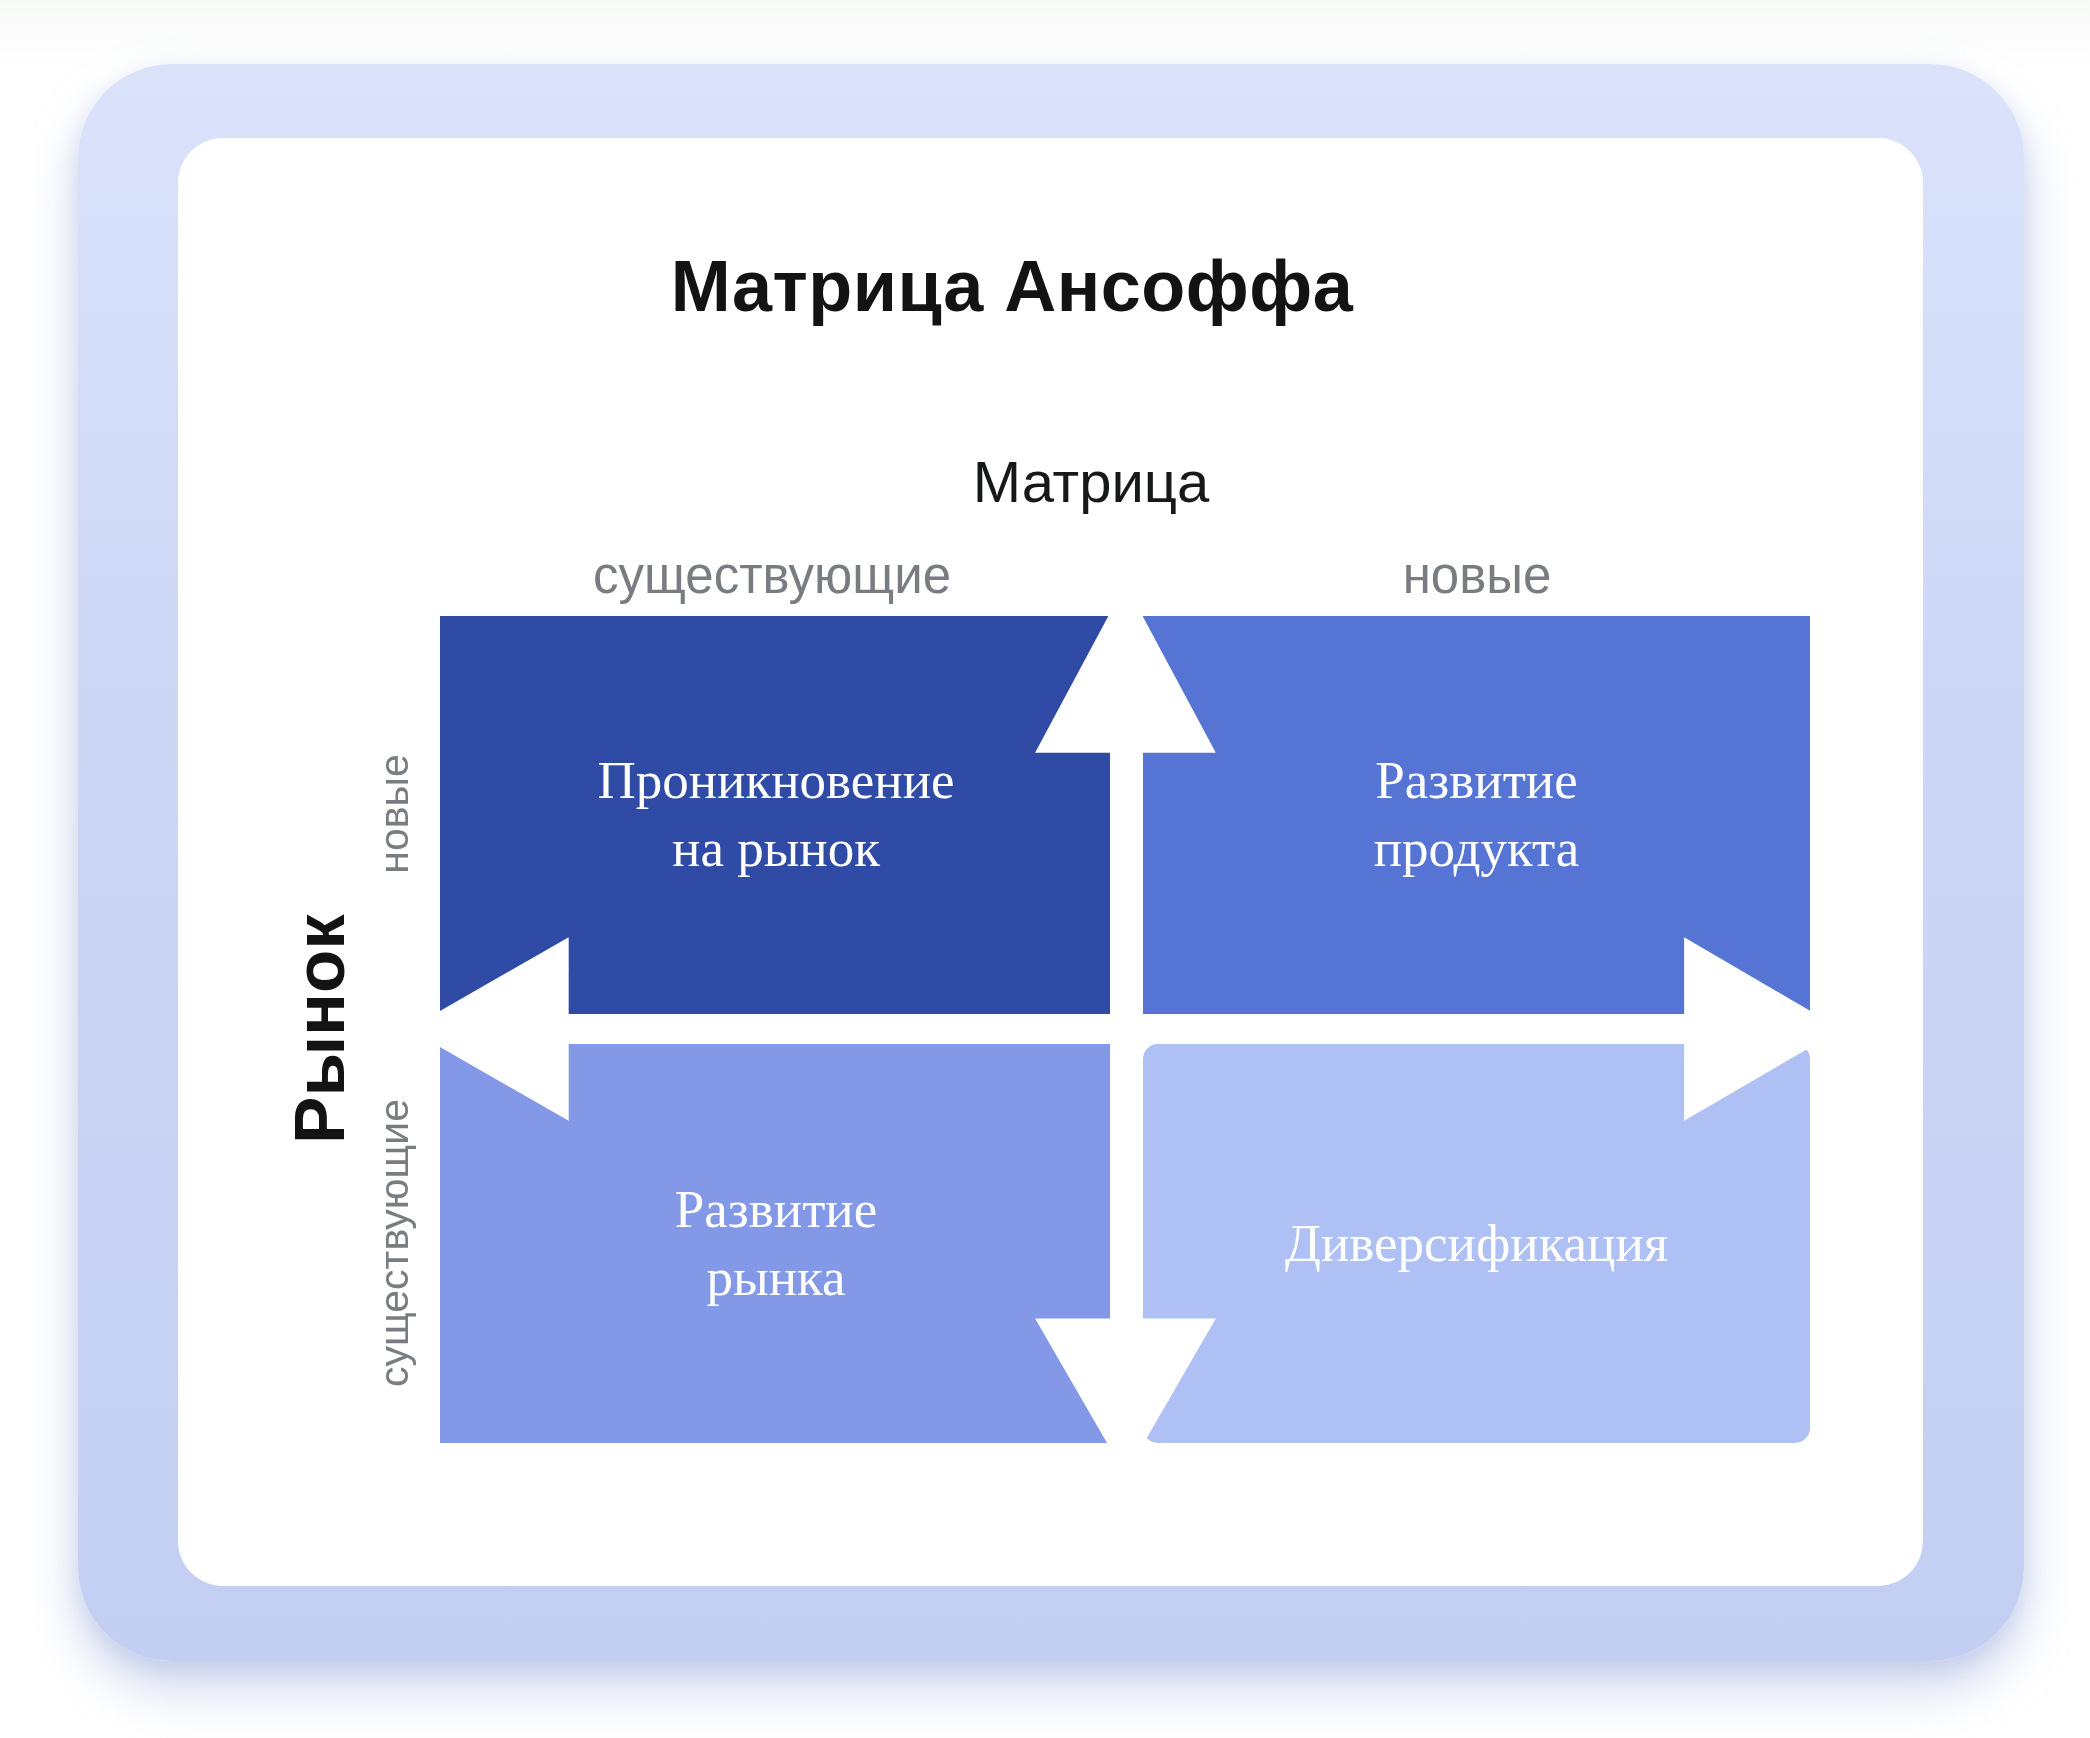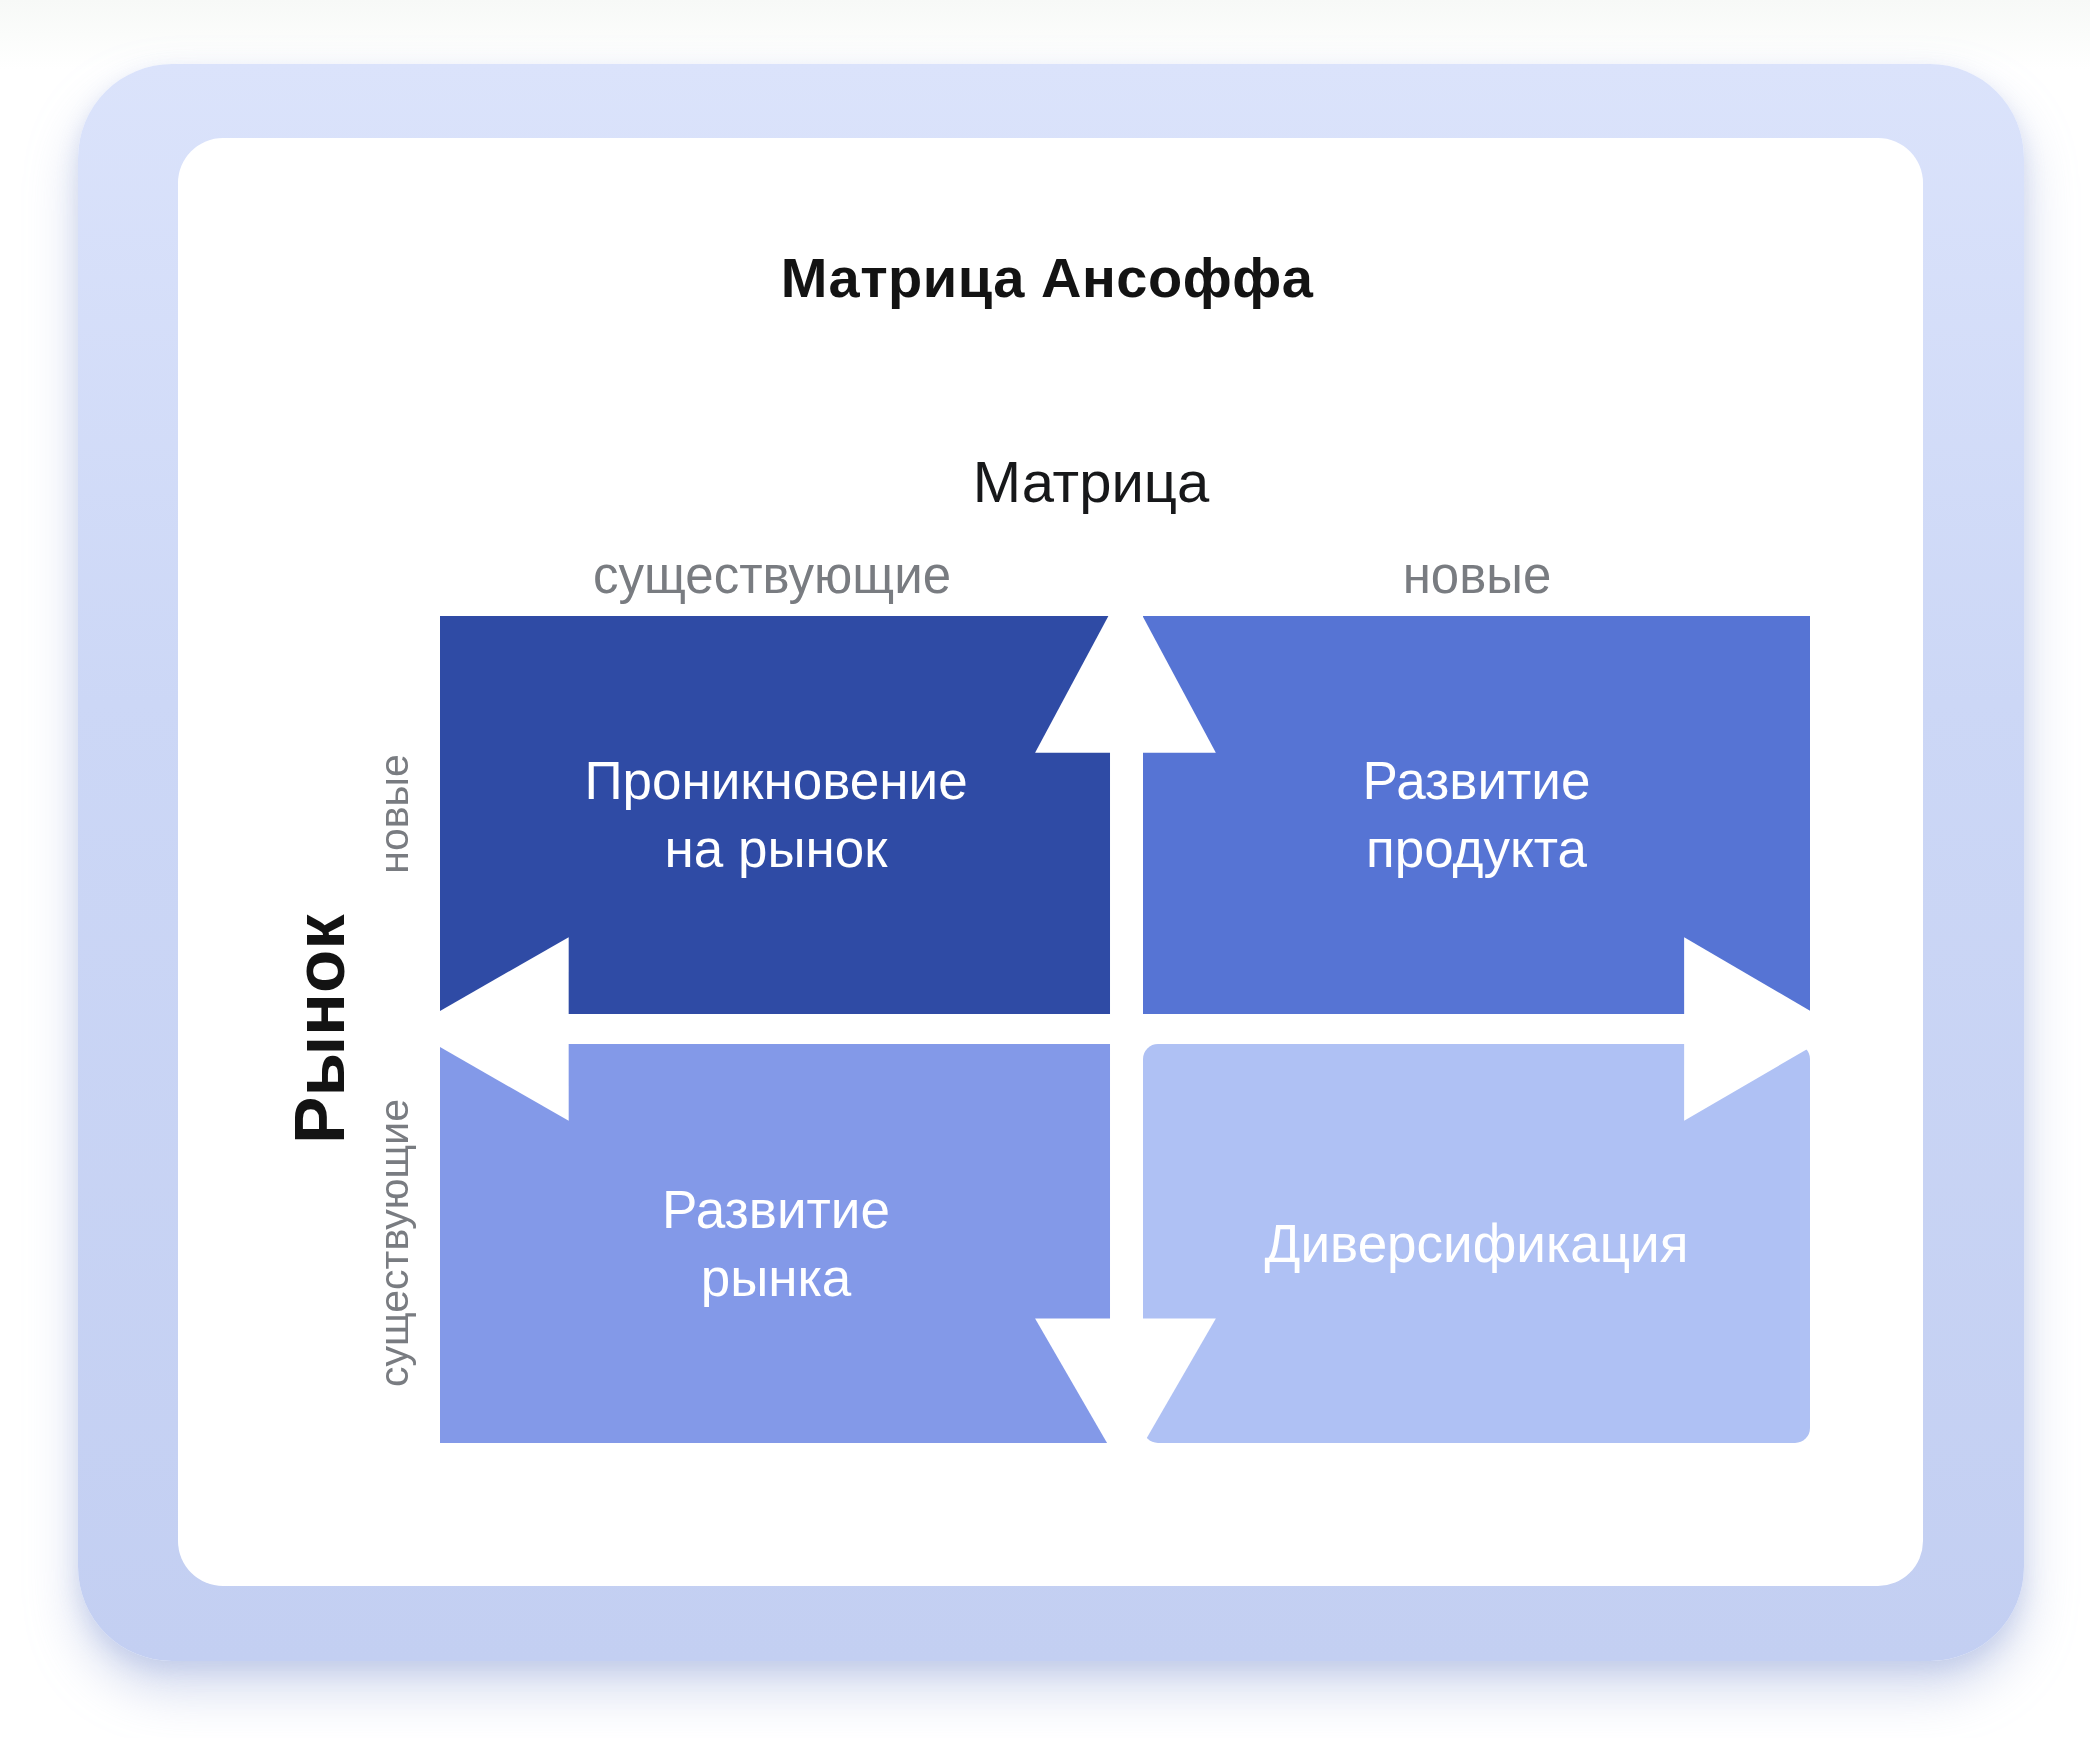--- a/index.html
+++ b/index.html
@@ -16,7 +16,7 @@
          border-radius:45px;background:#ffffff;}
 
   .title{position:absolute;left:1012px;top:245px;transform:translateX(-50%);
-         font-size:56px;font-weight:700;color:#131313;letter-spacing:0.5px;white-space:nowrap;margin-left:35px;}
+         font-size:72px;font-weight:700;color:#131313;letter-spacing:0.5px;white-space:nowrap;}
   .axis-products{position:absolute;left:1091px;top:448px;transform:translateX(-50%);
          font-size:58px;font-weight:400;color:#17181a;white-space:nowrap;}
   .col-label{position:absolute;top:546px;transform:translateX(-50%);

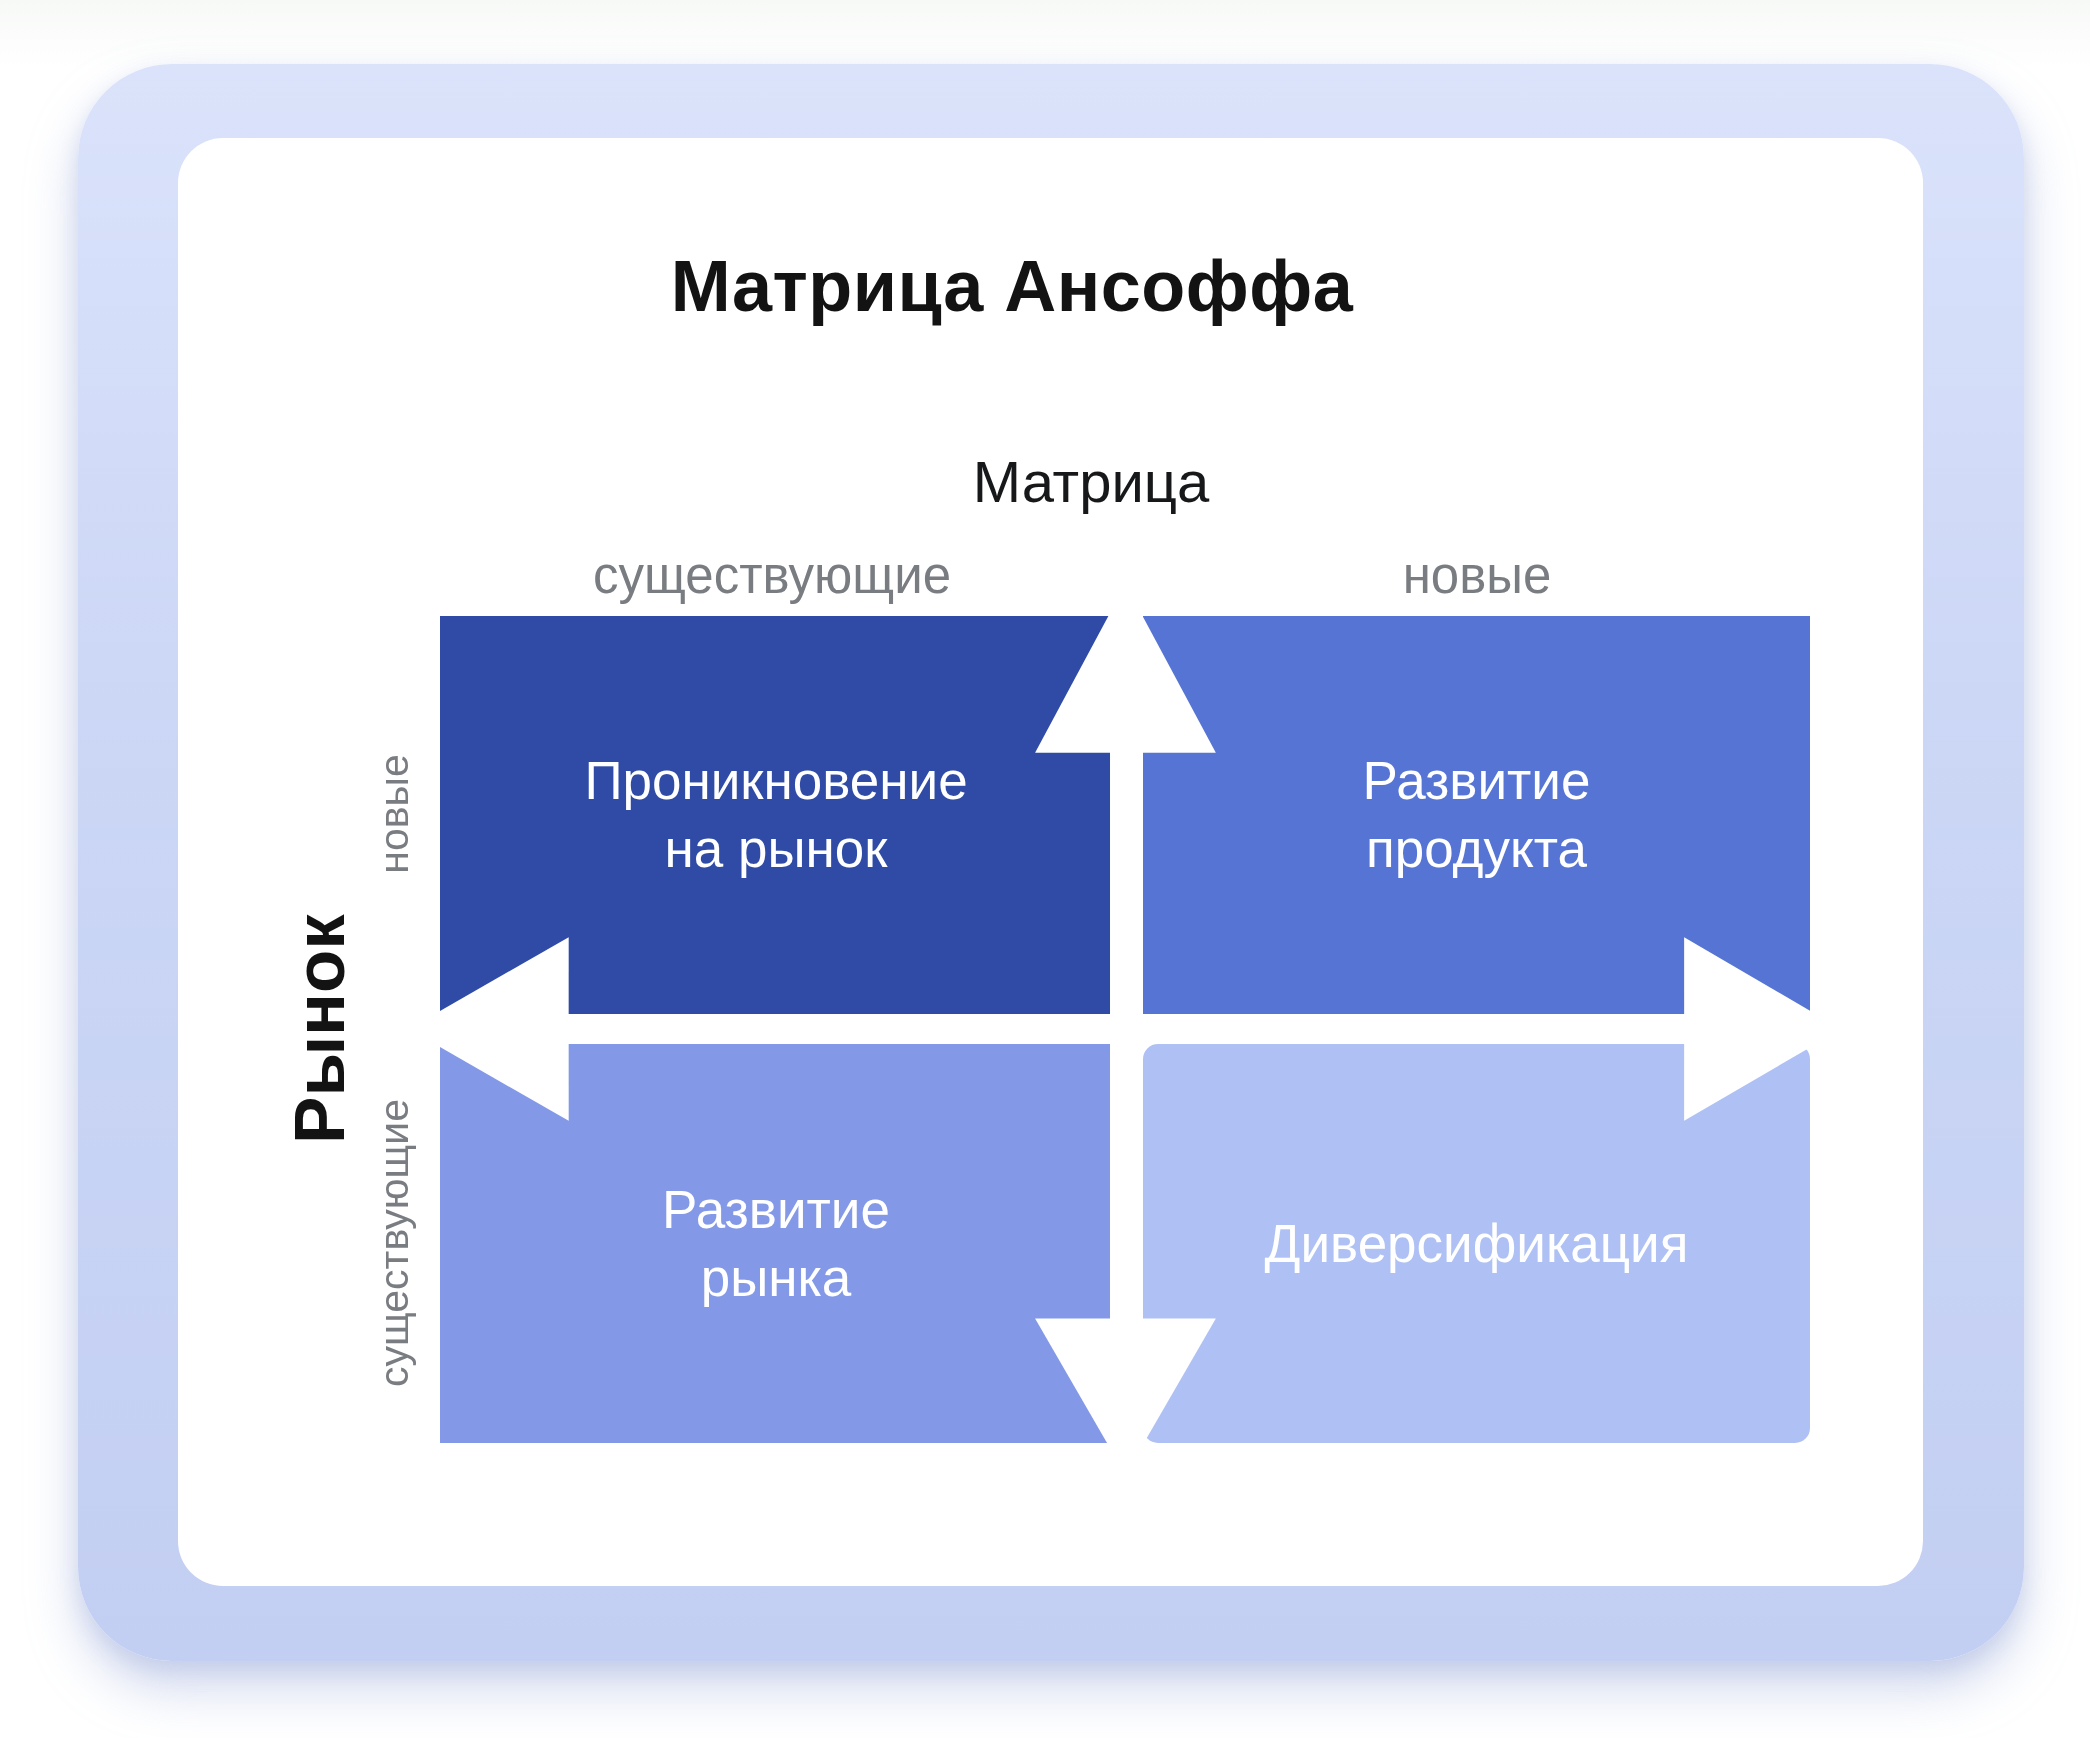--- a/index.html
+++ b/index.html
@@ -33,7 +33,7 @@
   
   .matrix{position:absolute;left:440px;top:616px;width:1596px;height:827px;
           display:grid;grid-template-columns:672px 667px;grid-template-rows:398px 399px;
-          column-gap:31px;row-gap:30px;}
+          column-gap:31px;row-gap:30px;font-family:Liberation Serif, serif;}
   .q{display:flex;align-items:center;justify-content:center;text-align:center;}
   .q-label{white-space:pre-line;color:#ffffff;font-size:53px;line-height:1.28;font-weight:400;}
 

